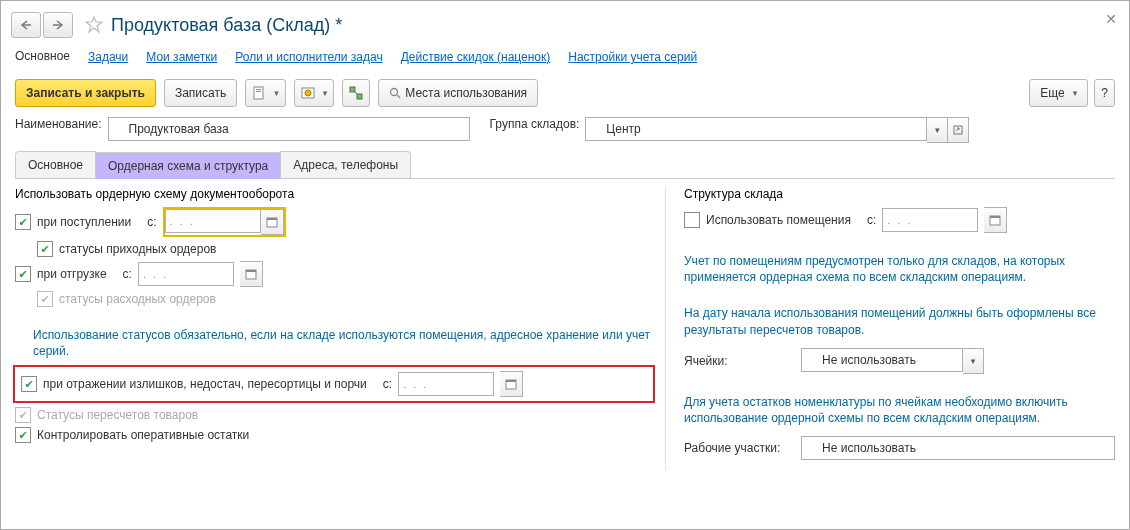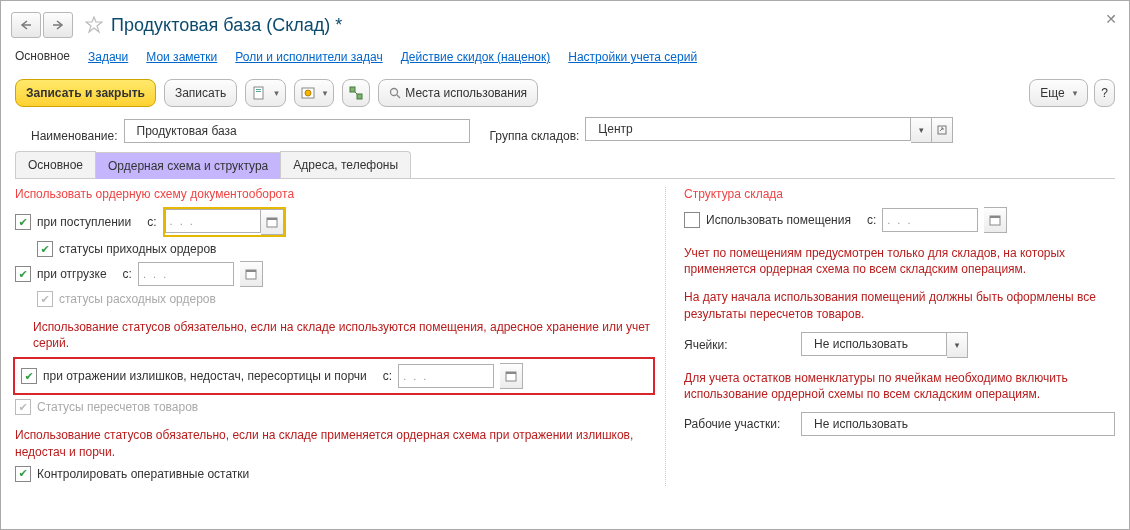--- a/index.html
+++ b/index.html
@@ -28,7 +28,7 @@
   .cmdbar { padding: 4px 14px 8px 14px; display: flex; align-items: center; gap: 8px; }
   .btn {
     height: 26px; border: 1px solid #b8b8b8; background: linear-gradient(#fdfdfd,#ececec);
-    border-radius: 8px; padding: 0 10px; display: inline-flex; align-items: center; gap: 4px;
+    border-radius: 3px; padding: 0 10px; display: inline-flex; align-items: center; gap: 4px;
     font-size: 12px; color: #333;
   }
   .btn.primary { background: linear-gradient(#ffe96b,#ffd233); border-color: #d0a400; font-weight: bold; }

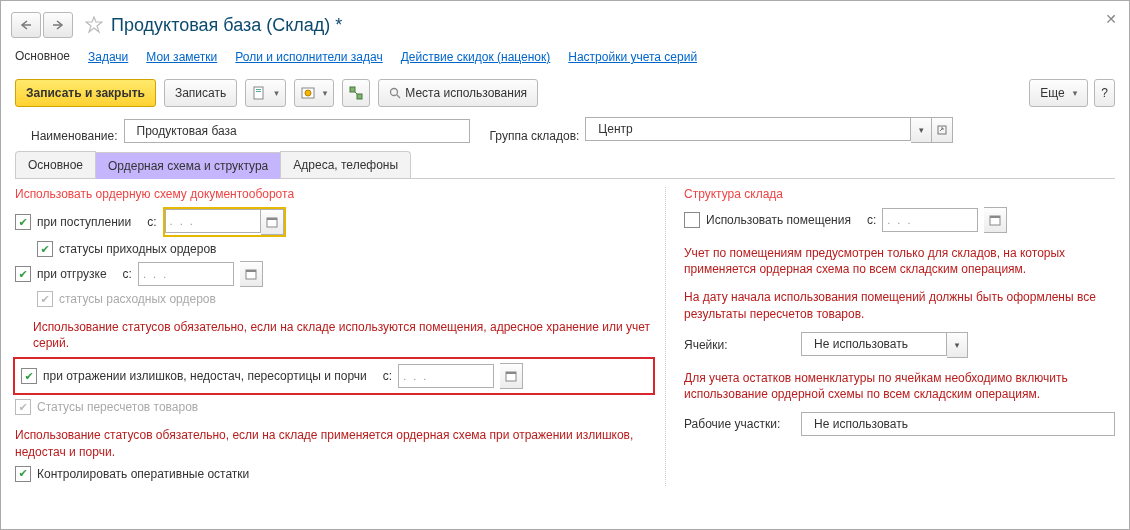--- a/index.html
+++ b/index.html
@@ -35,7 +35,7 @@
   .btn.icon-only { padding: 0 6px; }
   .btn.split::after { content: "▾"; font-size: 9px; color: #666; margin-left: 4px; }
   .spacer { flex: 1; }
-  .field-row { padding: 2px 14px 8px 14px; display: flex; align-items: flex-end; gap: 6px; margin-left: 16px; }
+  .field-row { padding: 2px 14px 8px 14px; display: flex; align-items: flex-start; gap: 6px; }
   .input-text { height: 22px; border: 1px solid #b0b0b0; background: #fff; padding: 0 12px; font-size: 12px; color: #333; }
   .combo-wrap { display: flex; }
   .combo-btn { width: 20px; height: 24px; border: 1px solid #b0b0b0; border-left: none; background: linear-gradient(#fdfdfd,#ececec); display:flex; align-items:center; justify-content:center; font-size:9px; color:#555; }

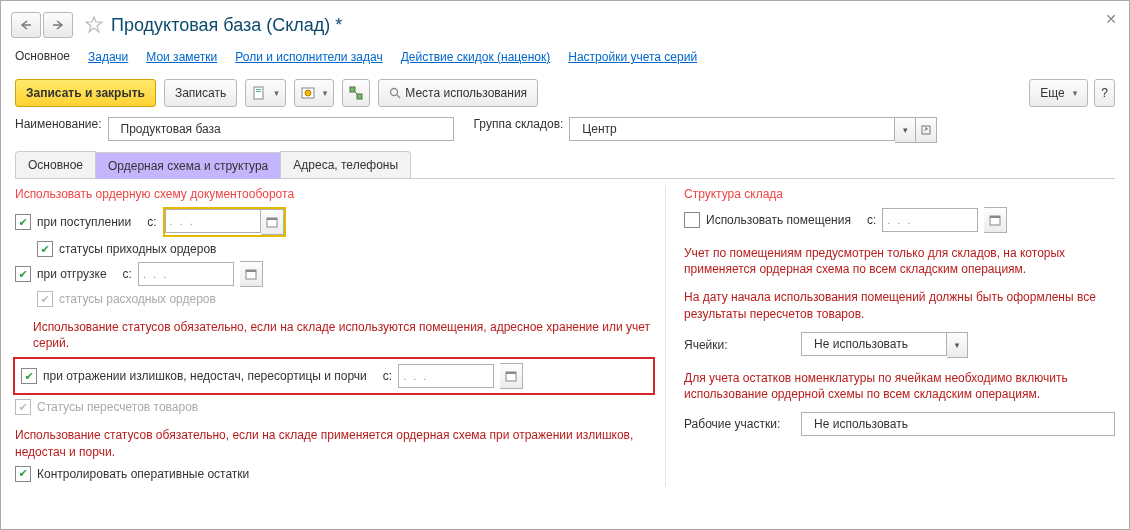--- a/index.html
+++ b/index.html
@@ -36,7 +36,7 @@
   .btn.split::after { content: "▾"; font-size: 9px; color: #666; margin-left: 4px; }
   .spacer { flex: 1; }
   .field-row { padding: 2px 14px 8px 14px; display: flex; align-items: flex-start; gap: 6px; }
-  .input-text { height: 22px; border: 1px solid #b0b0b0; background: #fff; padding: 0 12px; font-size: 12px; color: #333; }
+  .input-text { height: 22px; border: 1px solid #b0b0b0; background: #fff; padding: 0 20px; font-size: 12px; color: #333; }
   .combo-wrap { display: flex; }
   .combo-btn { width: 20px; height: 24px; border: 1px solid #b0b0b0; border-left: none; background: linear-gradient(#fdfdfd,#ececec); display:flex; align-items:center; justify-content:center; font-size:9px; color:#555; }
   .subtabs { margin: 0 14px; }

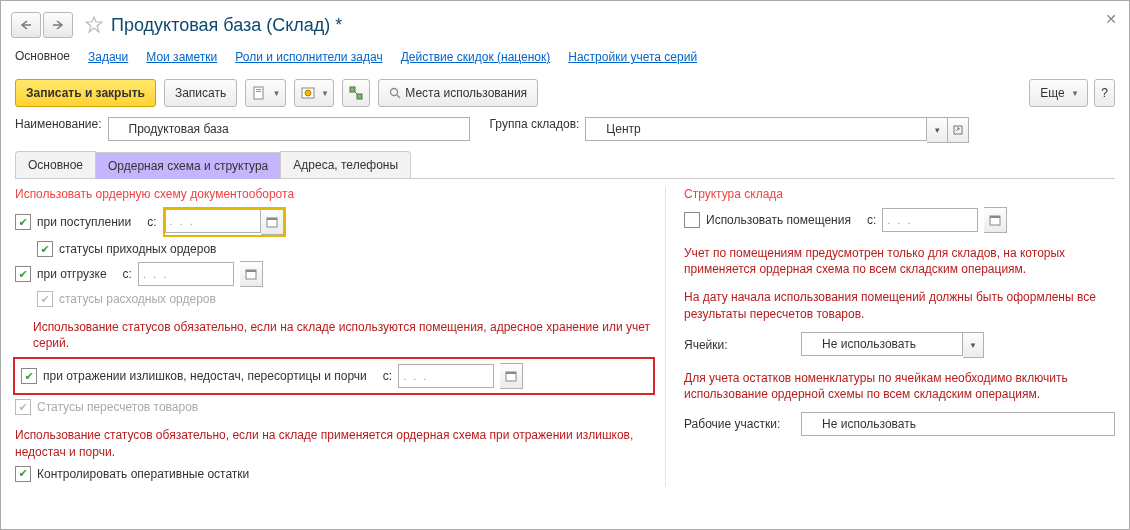--- a/index.html
+++ b/index.html
@@ -48,7 +48,7 @@
   .content { display: flex; padding: 8px 14px; gap: 10px; }
   .left-col { flex: 0 0 640px; border-right: 1px dotted #ccc; padding-right: 10px; }
   .right-col { flex: 1; padding-left: 8px; }
-  .section-title { color: #ef4444; margin-bottom: 6px; }
+  .section-title { color: #000000; margin-bottom: 6px; }
   .chk-row { display: flex; align-items: center; gap: 6px; margin: 4px 0; }
   .chk {
     width: 14px; height: 14px; border: 1px solid #888; display: inline-flex; align-items: center; justify-content: center;

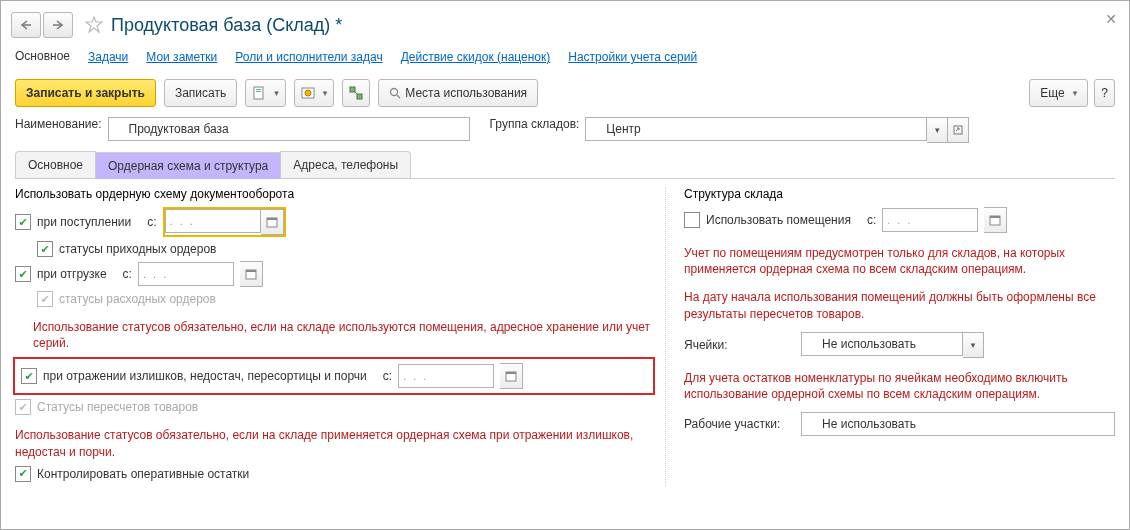--- a/index.html
+++ b/index.html
@@ -59,7 +59,7 @@
   .indent1 { margin-left: 22px; }
   .date-input { width: 86px; height: 22px; border: 1px solid #b0b0b0; background: #fff; padding: 0 4px; display:inline-flex; align-items:center; color:#999; font-size:11px; letter-spacing: 2px;}
   .date-pick { width: 22px; height: 24px; border: 1px solid #b0b0b0; border-left:none; background: linear-gradient(#fdfdfd,#ececec); display:inline-flex; align-items:center; justify-content:center;}
-  .hint { color: #b91c1c; margin: 12px 0 6px 0; line-height: 1.35; }
+  .hint { color: #0369a1; margin: 20px 0 6px 0; line-height: 1.35; }
   .hl-yellow { border: 2px solid #e6b800; padding: 0; display:inline-flex; }
   .hl-red { border: 2px solid #d9262c; padding: 4px 6px; display:flex; align-items:center; gap:6px; margin: 4px 0 4px -2px;}
   .lbl { color: #333; }

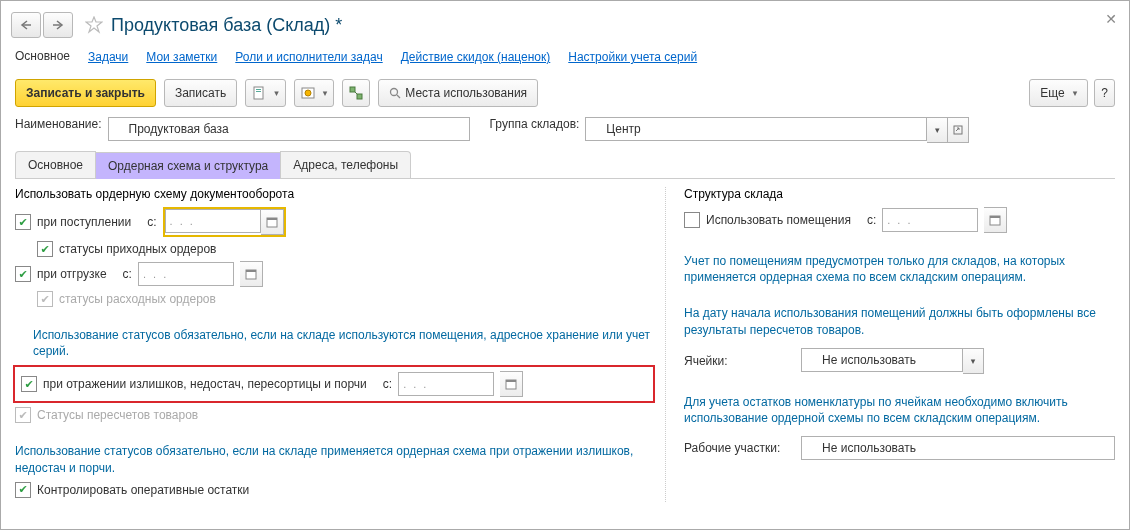--- a/index.html
+++ b/index.html
@@ -235,7 +235,6 @@
         <span class="lbl-disabled">Статусы пересчетов товаров</span>
       </div>
 
-      <div class="hint">Использование статусов обязательно, если на складе применяется ордерная схема при отражении излишков, недостач и порчи.</div>
 
       <div class="chk-row">
         <span class="chk">✔</span>

